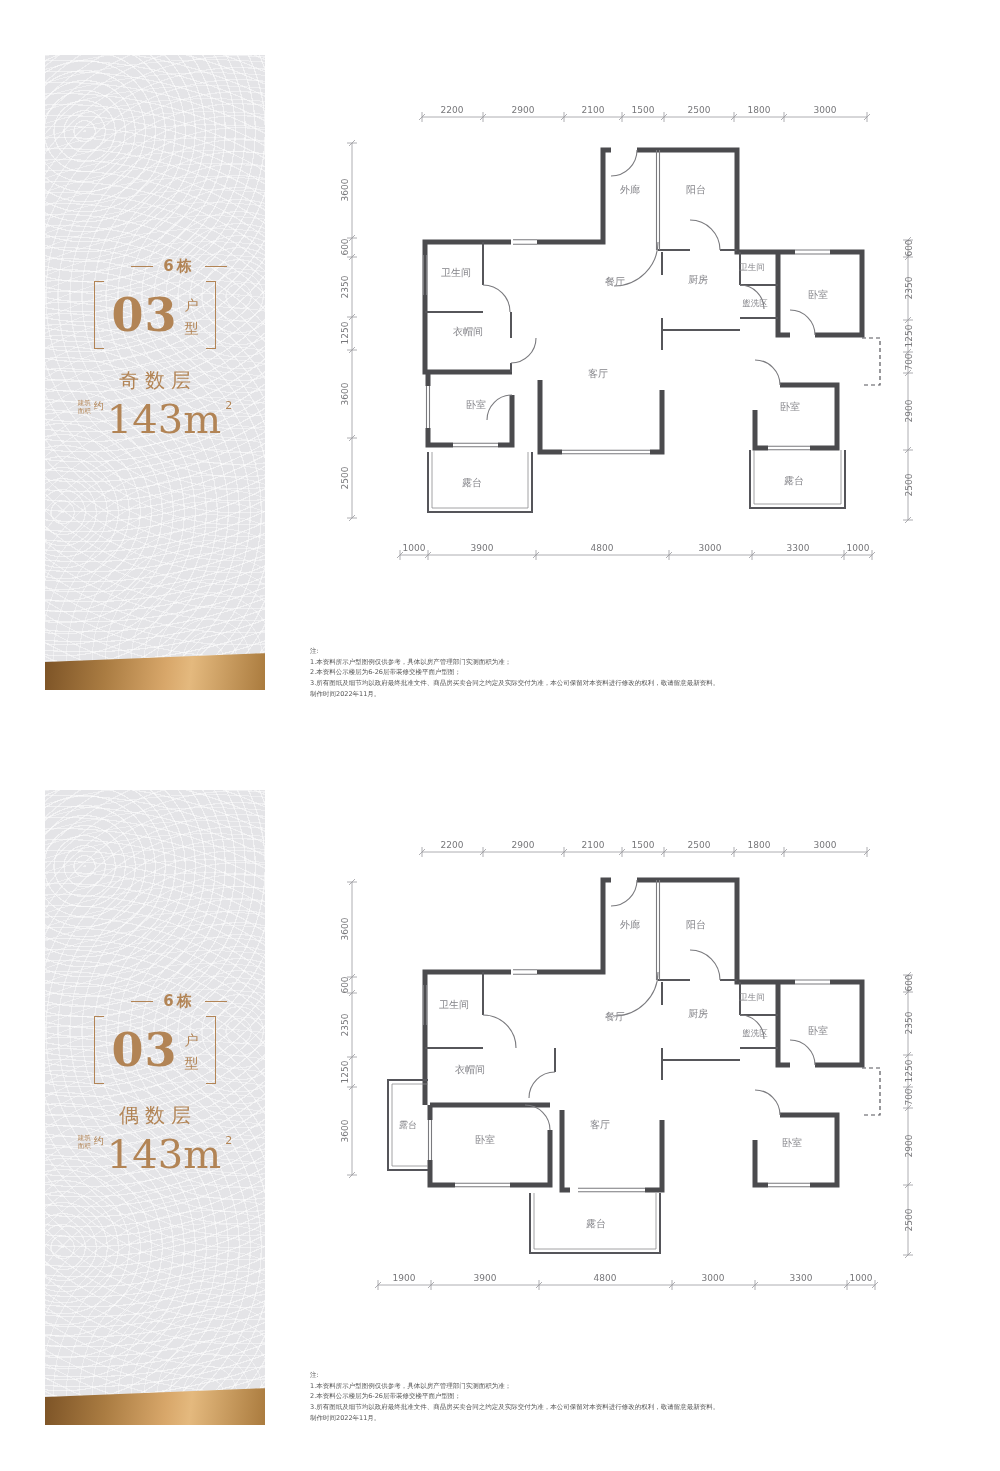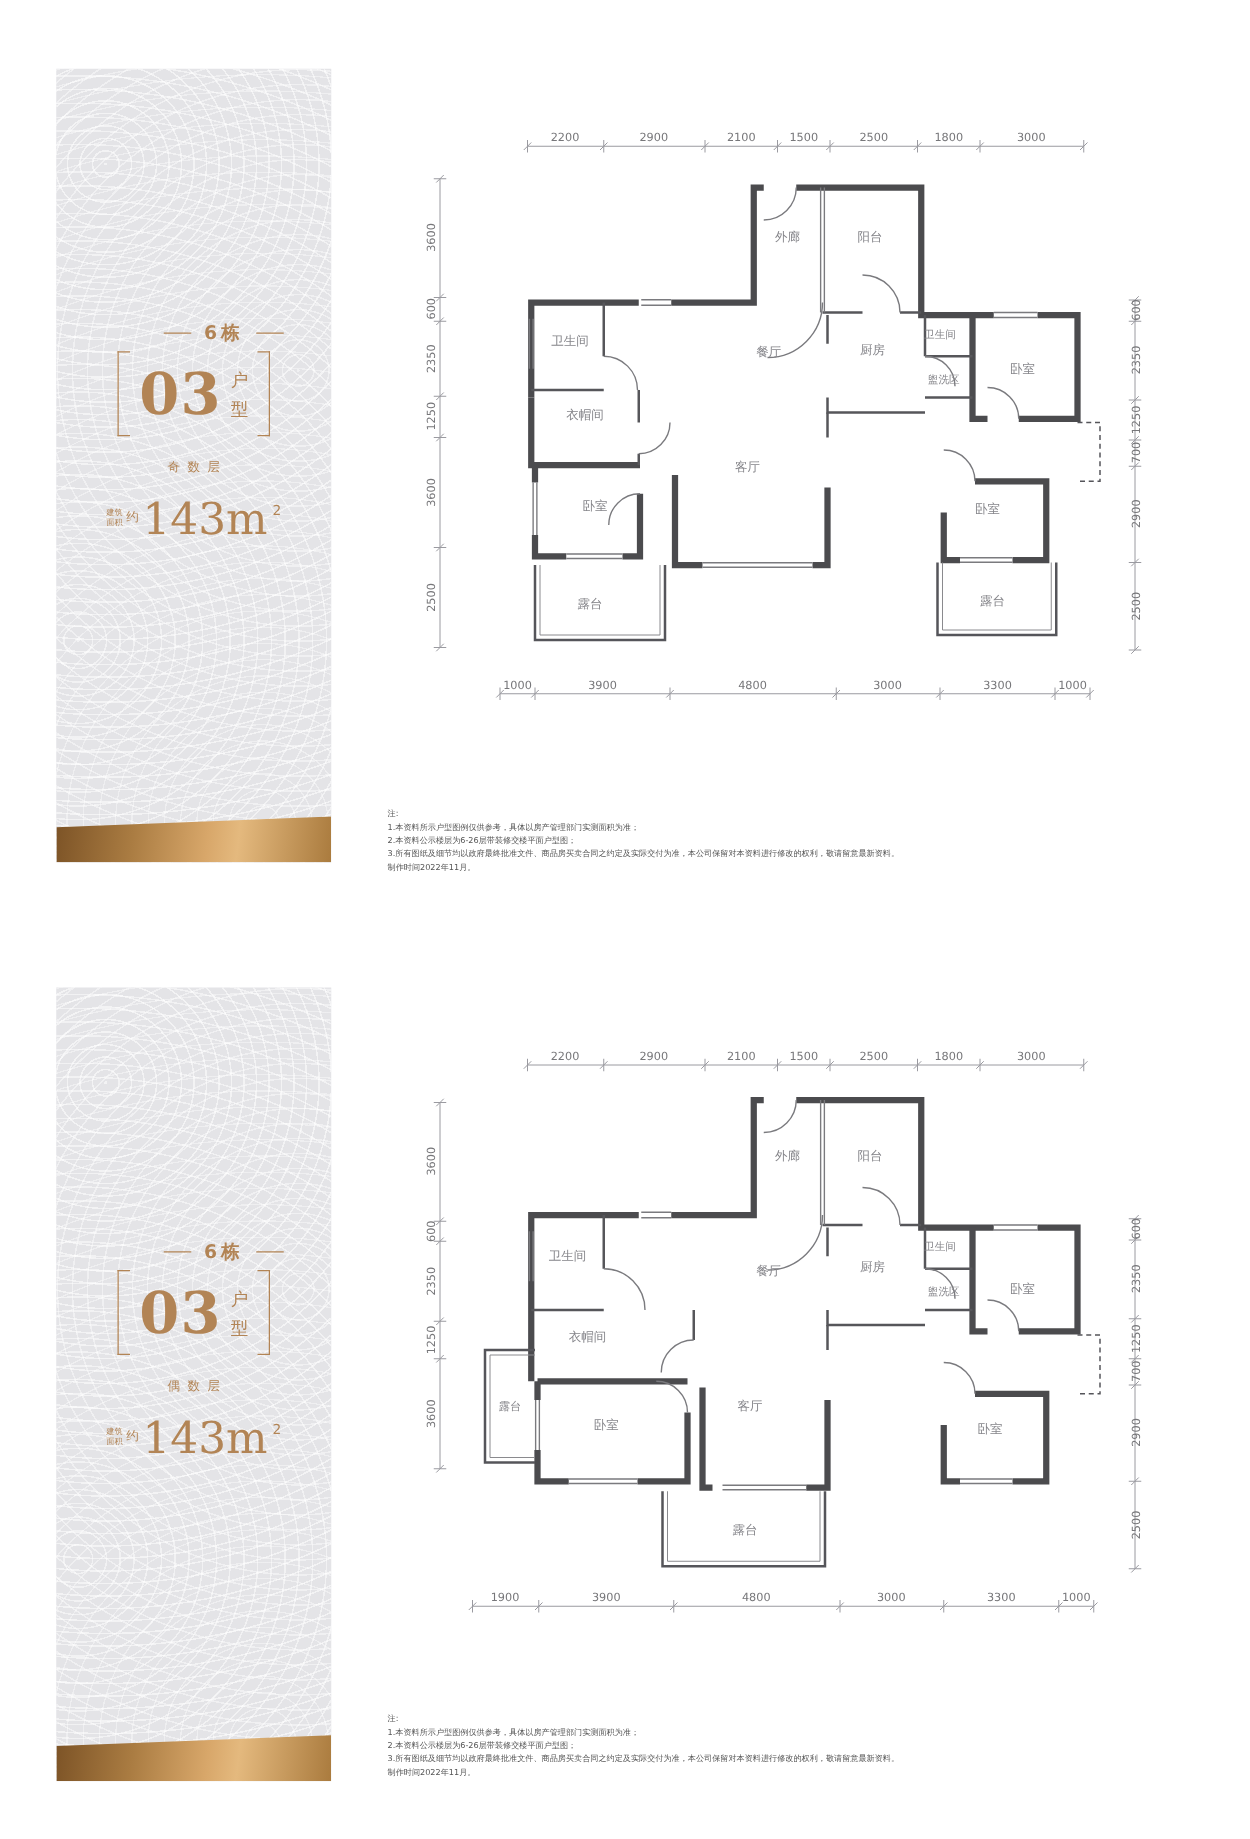--- a/index.html
+++ b/index.html
@@ -24,7 +24,7 @@
   .brk-r{border-top:1.5px solid #b28455;border-right:1.5px solid #b28455;border-bottom:1.5px solid #b28455;}
   .p-num{font-family:"DejaVu Serif",serif;font-size:46px;font-weight:700;letter-spacing:1px;line-height:1;}
   .p-suffix{display:flex;flex-direction:column;gap:9px;font-size:14px;line-height:1;padding-top:2px;}
-  .p-floor{position:absolute;top:312px;left:0;right:0;text-align:center;font-size:10px;
+  .p-floor{position:absolute;top:312px;left:0;right:0;text-align:center;font-size:20px;
     letter-spacing:6px;text-indent:6px;}
   .p-area{position:absolute;top:344px;left:0;right:0;display:flex;justify-content:center;
     align-items:center;gap:3px;}

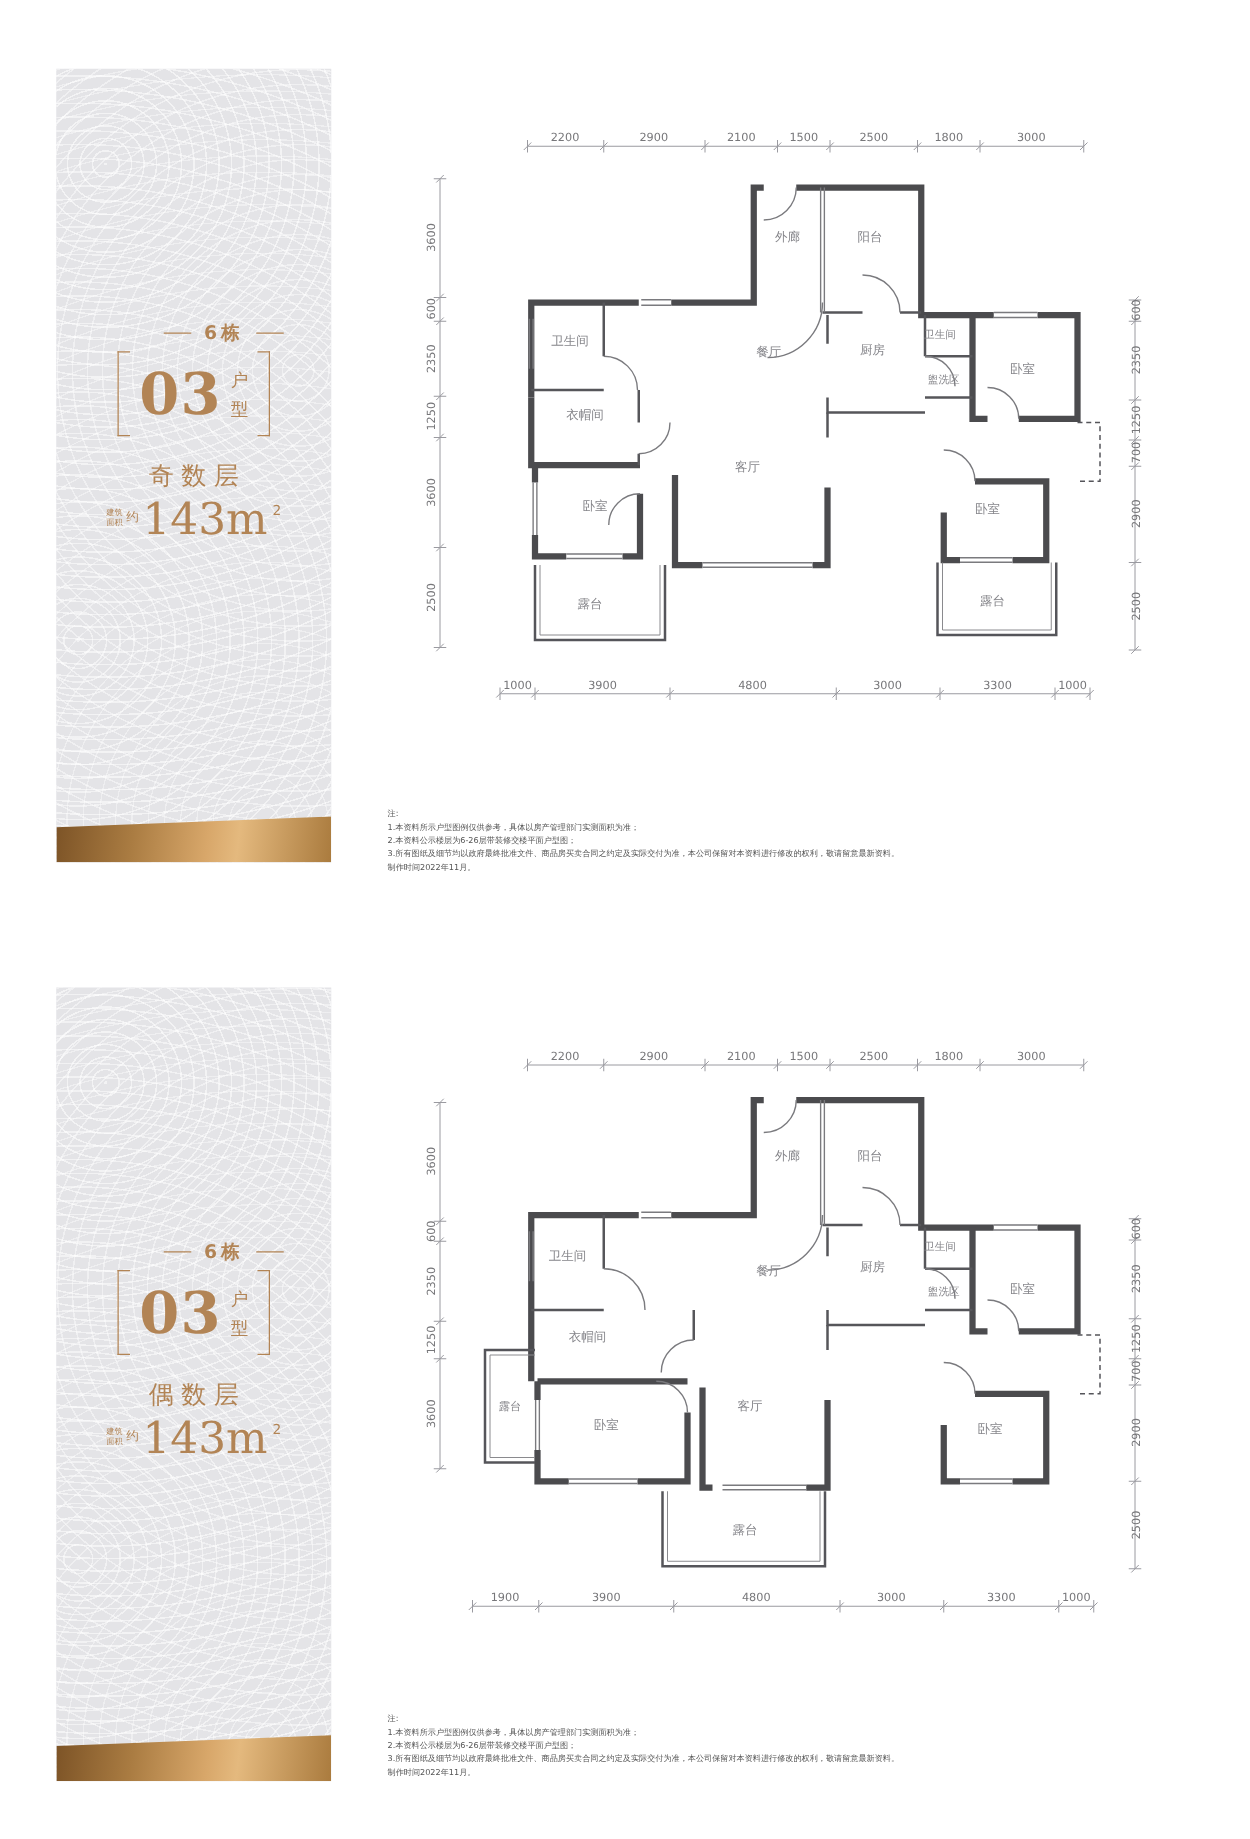--- a/index.html
+++ b/index.html
@@ -27,7 +27,7 @@
   .p-floor{position:absolute;top:312px;left:0;right:0;text-align:center;font-size:20px;
     letter-spacing:6px;text-indent:6px;}
   .p-area{position:absolute;top:344px;left:0;right:0;display:flex;justify-content:center;
-    align-items:center;gap:3px;}
+    align-items:flex-start;gap:3px;}
   .p-area-pre{display:flex;flex-direction:column;font-size:6.5px;line-height:1.25;padding-bottom:5px;}
   .p-approx{font-size:10px;padding-bottom:5px;}
   .p-val{font-family:"DejaVu Serif",serif;font-size:35px;line-height:1;}

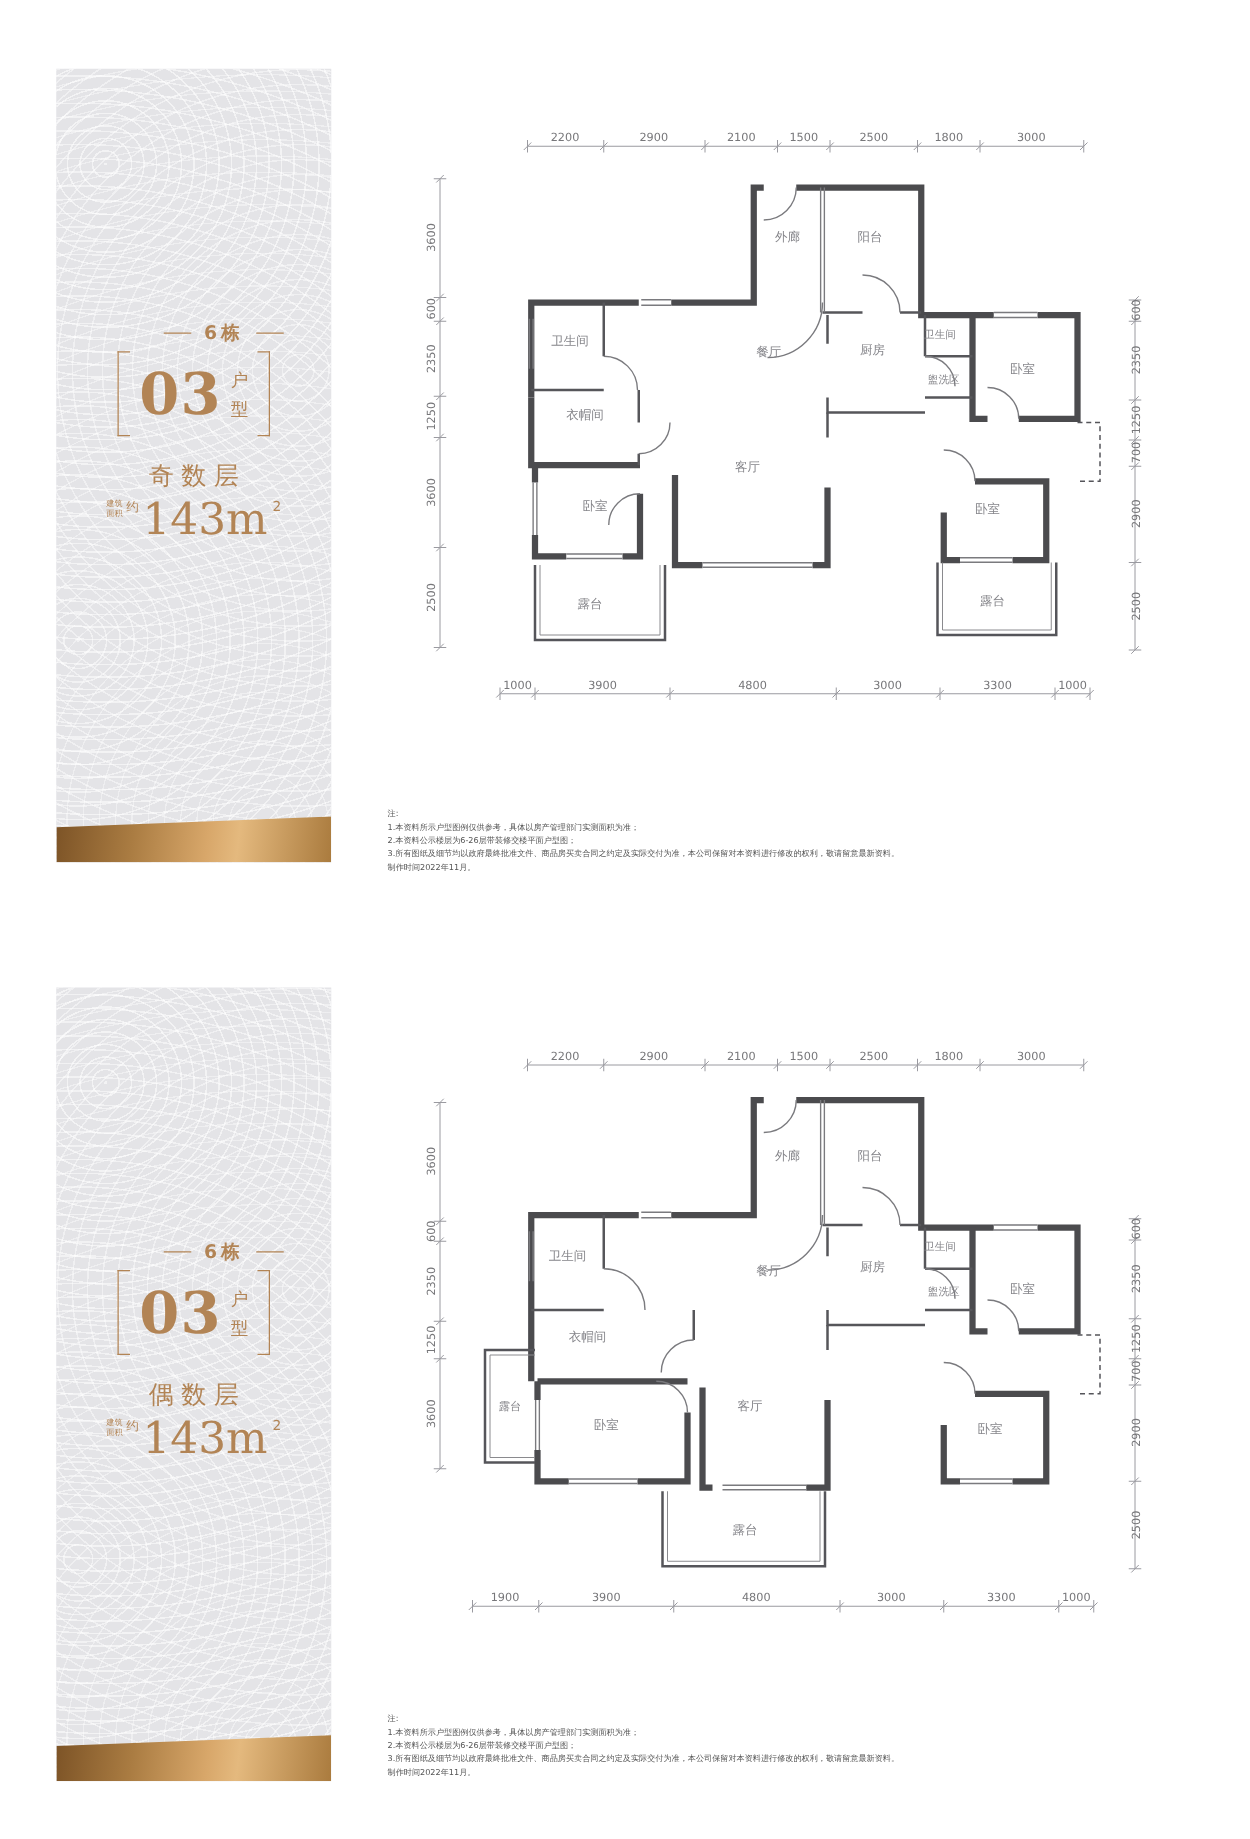--- a/index.html
+++ b/index.html
@@ -30,7 +30,7 @@
     align-items:flex-start;gap:3px;}
   .p-area-pre{display:flex;flex-direction:column;font-size:6.5px;line-height:1.25;padding-bottom:5px;}
   .p-approx{font-size:10px;padding-bottom:5px;}
-  .p-val{font-family:"DejaVu Serif",serif;font-size:35px;line-height:1;}
+  .p-val{font-family:"DejaVu Serif",serif;font-size:40px;line-height:1;}
   .p-exp{font-size:11px;padding-bottom:16px;margin-left:1px;}
   .band{position:absolute;left:0;right:0;bottom:0;height:38px;
     background:linear-gradient(97deg,#7c5326 0%,#aa7c42 28%,#d8a76a 55%,#e4b97e 66%,#aa7b3e 100%);

